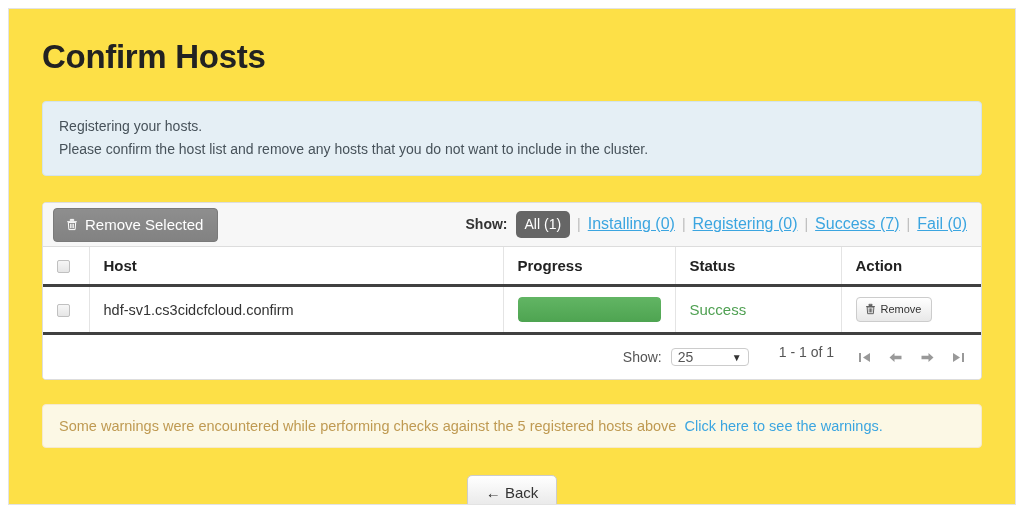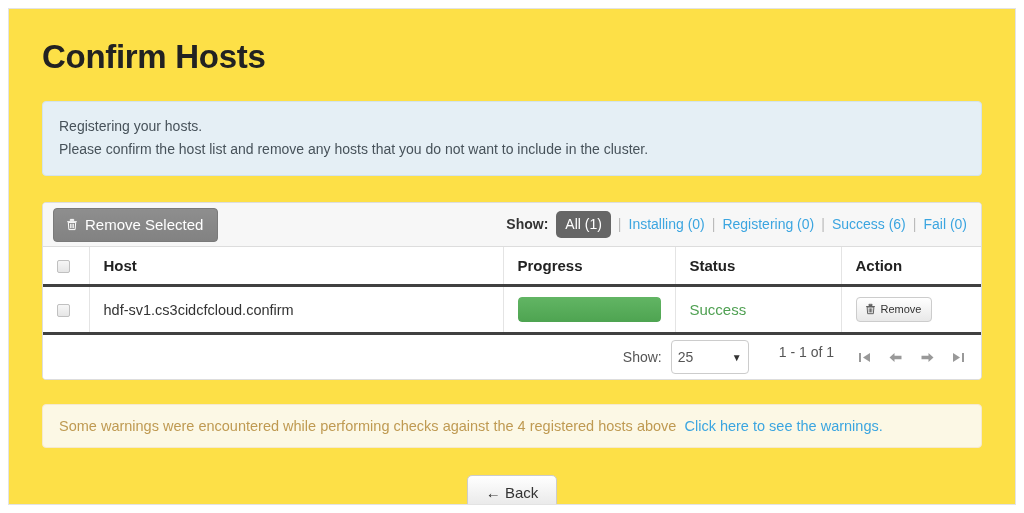--- a/index.html
+++ b/index.html
@@ -99,8 +99,9 @@
   .filter-sep { color: #bbbbbb; padding: 0 7px; }
   .filter-link {
     color: #3ba5e0;
-    cursor: pointer;
-    font-size: 14px;
+    text-decoration: underline;
+    cursor: pointer;
+    font-size: 16px;
   }
 
   table.hosts {

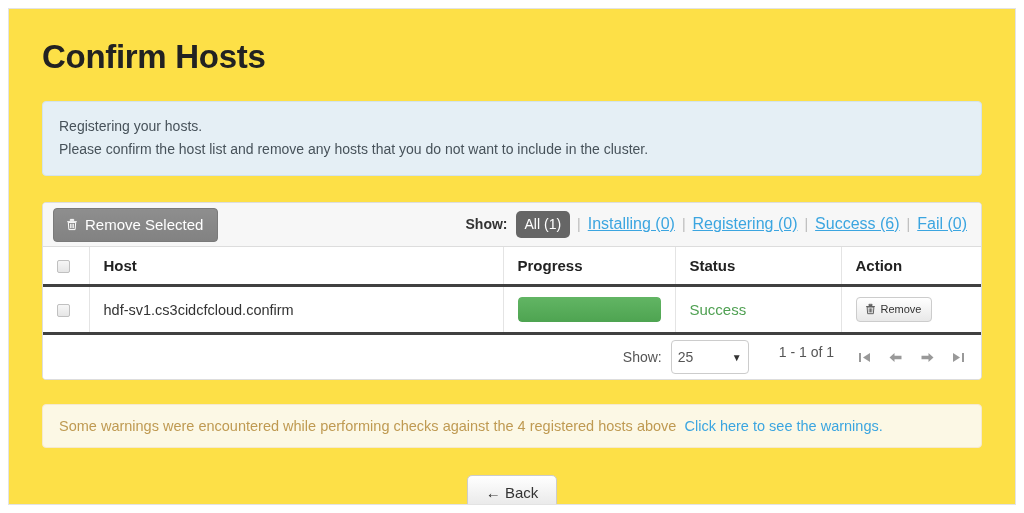--- a/index.html
+++ b/index.html
@@ -301,7 +301,7 @@
           <span class="filter-sep">|</span>
           <span class="filter-link">Registering (0)</span>
           <span class="filter-sep">|</span>
-          <span class="filter-link">Success (6)</span>
+          <span class="filter-link">Success (7)</span>
           <span class="filter-sep">|</span>
           <span class="filter-link">Fail (0)</span>
         </div>

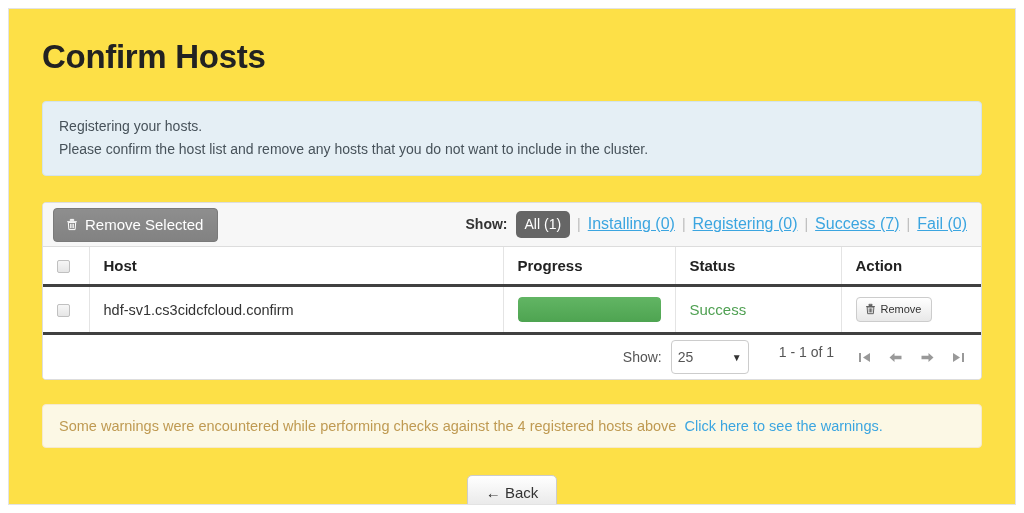--- a/index.html
+++ b/index.html
@@ -190,7 +190,7 @@
   }
   .pg-show-label { color: #555; margin-right: 9px; }
   .pg-select {
-    width: 78px; height: 34px;
+    width: 78px; height: 18px;
     border: 1px solid #cccccc;
     border-radius: 4px;
     background: #ffffff;

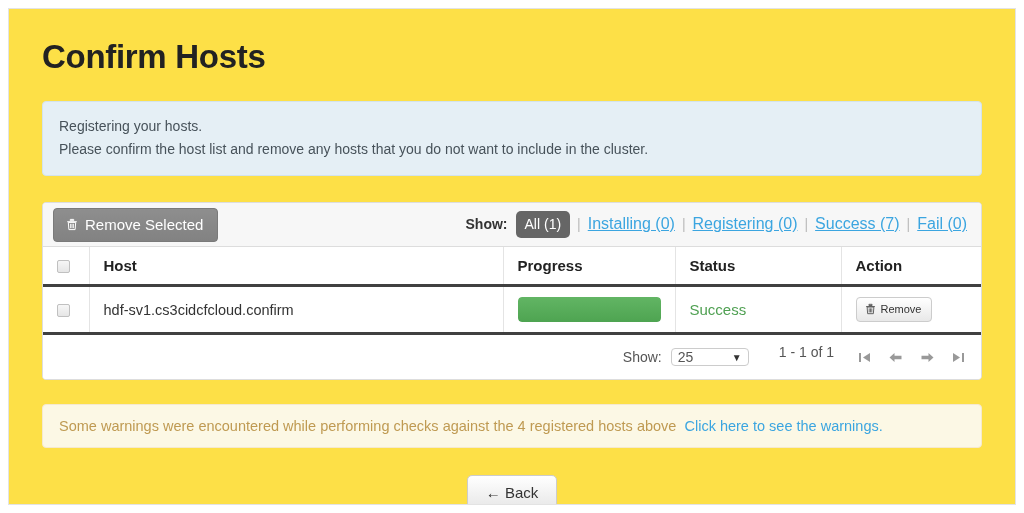--- a/index.html
+++ b/index.html
@@ -385,7 +385,7 @@
     </div>
 
     <div class="alert-warning">
-      <span>Some warnings were encountered while performing checks against the 4 registered hosts above</span>
+      <span>Some warnings were encountered while performing checks against the 5 registered hosts above</span>
       <span>&nbsp;</span><a class="warn-link" href="#">Click here to see the warnings.</a>
     </div>
 

